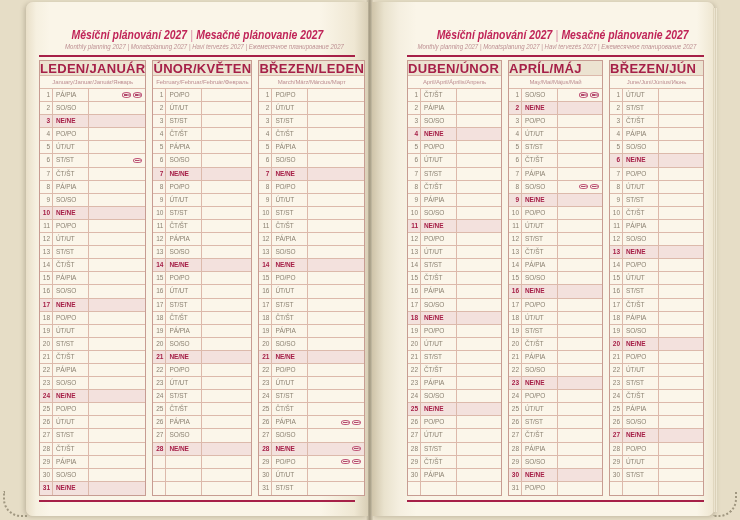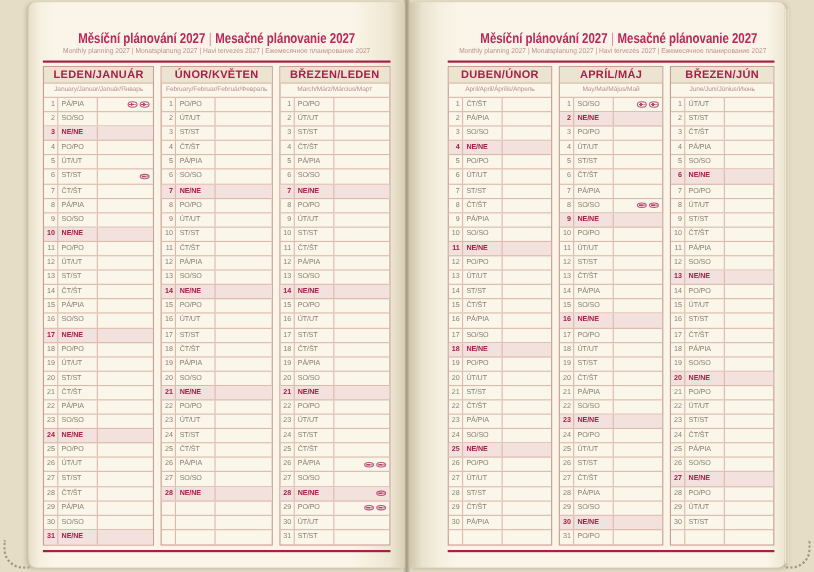--- a/index.html
+++ b/index.html
@@ -21,7 +21,7 @@
     background:linear-gradient(90deg,rgba(84,74,52,0) 0,rgba(84,74,52,.38) 45%,rgba(84,74,52,.45) 55%,rgba(84,74,52,.05) 100%);}
   .content-l{margin:0 13px;}
   .content-r{margin:0 10px 0 35px;}
-  .page-head{text-align:center;padding-top:25px;}
+  .page-head{text-align:right;padding-top:25px;font-style:italic;}
   .title{font-size:13px;font-weight:bold;color:var(--accent);white-space:nowrap;
     transform:scaleX(.8);transform-origin:center;line-height:15px;}
   .title .sep{font-weight:normal;color:#d98ba4;padding:0 4px;}

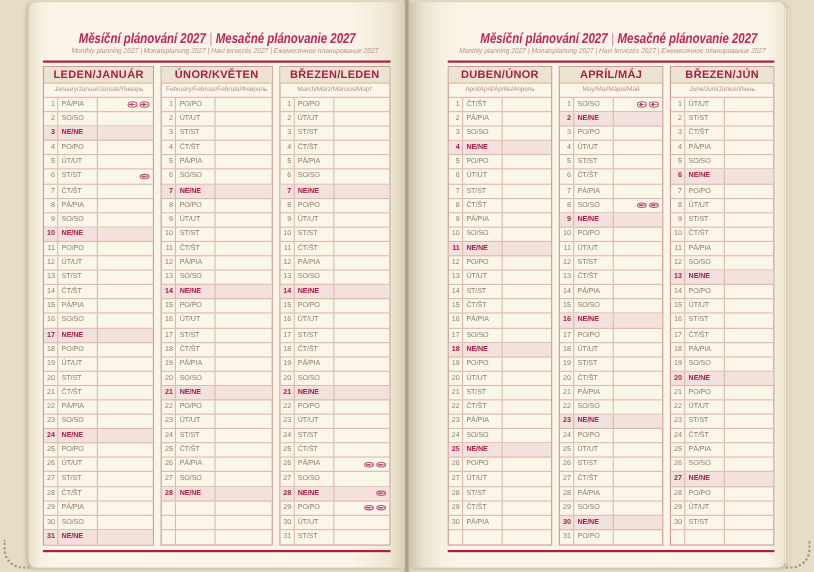--- a/index.html
+++ b/index.html
@@ -31,7 +31,7 @@
   .rule.bottom{margin-top:4px;}
   .months{display:flex;gap:6px;margin-top:3px;}
   .month{flex:1;border:1px solid var(--border-strong);background:#fbf6ea;}
-  .m-head{height:15px;line-height:15px;text-align:center;font-weight:bold;font-size:10px;
+  .m-head{height:15px;line-height:15px;font-weight:bold;font-size:13px;
     letter-spacing:.3px;color:var(--accent-dark);background:var(--head-bg);
     border-bottom:1px solid var(--border);white-space:nowrap;}
   .m-langs{height:13px;line-height:12px;text-align:center;font-size:6px;letter-spacing:-.1px;

